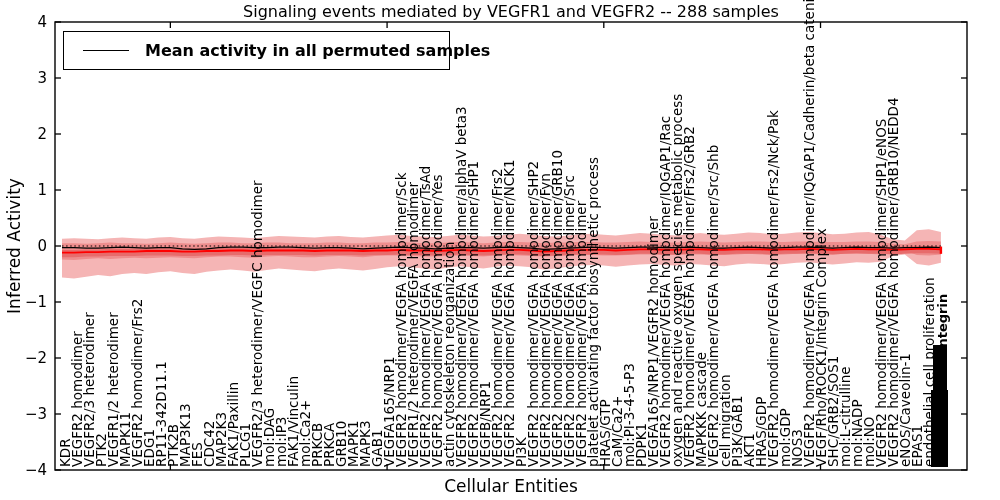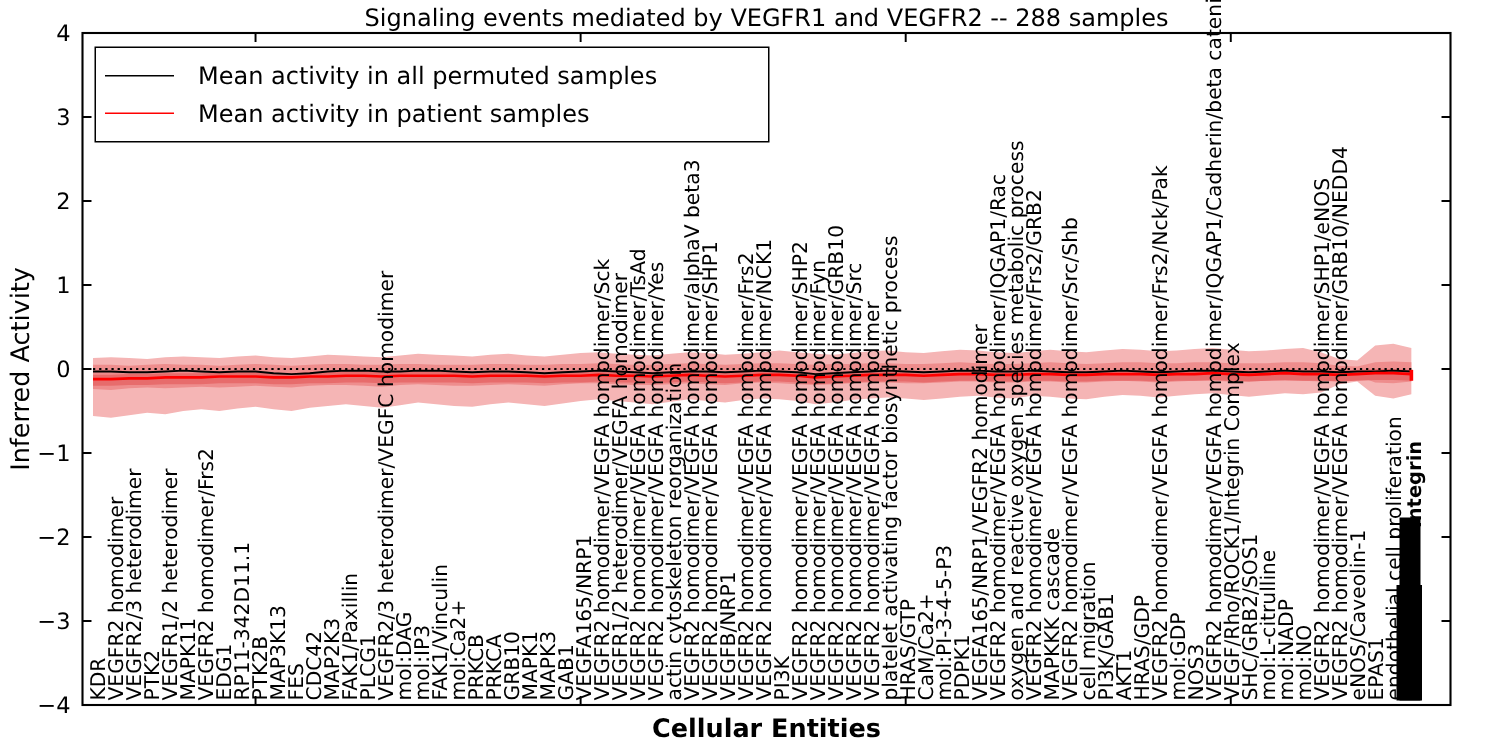--- a/index.html
+++ b/index.html
@@ -10,8 +10,8 @@
   .ylabel{position:absolute;left:14px;top:246px;transform:translate(-50%,-50%) rotate(-90deg);
           font-size:17px;white-space:nowrap;}
   .xlabel{position:absolute;left:55px;top:476px;width:912px;text-align:center;font-size:17px;font-weight:bold;}
-  .legend{position:absolute;left:63px;top:31px;width:450px;background:#fff;
-          border:1.3px solid #000;padding:6px 10px 6px 6px;box-sizing:border-box;z-index:5;}
+  .legend{position:absolute;left:63px;top:31px;width:387px;background:#fff;
+          border:1.3px solid #000;padding:6px 10px 6px 19px;box-sizing:border-box;z-index:5;font-weight:bold;}
   .legend-row{display:flex;align-items:center;height:25px;}
   .legend-sample{display:inline-block;width:46px;height:0;border-top:1.6px solid #000;
                  margin-right:16px;flex:0 0 auto;}

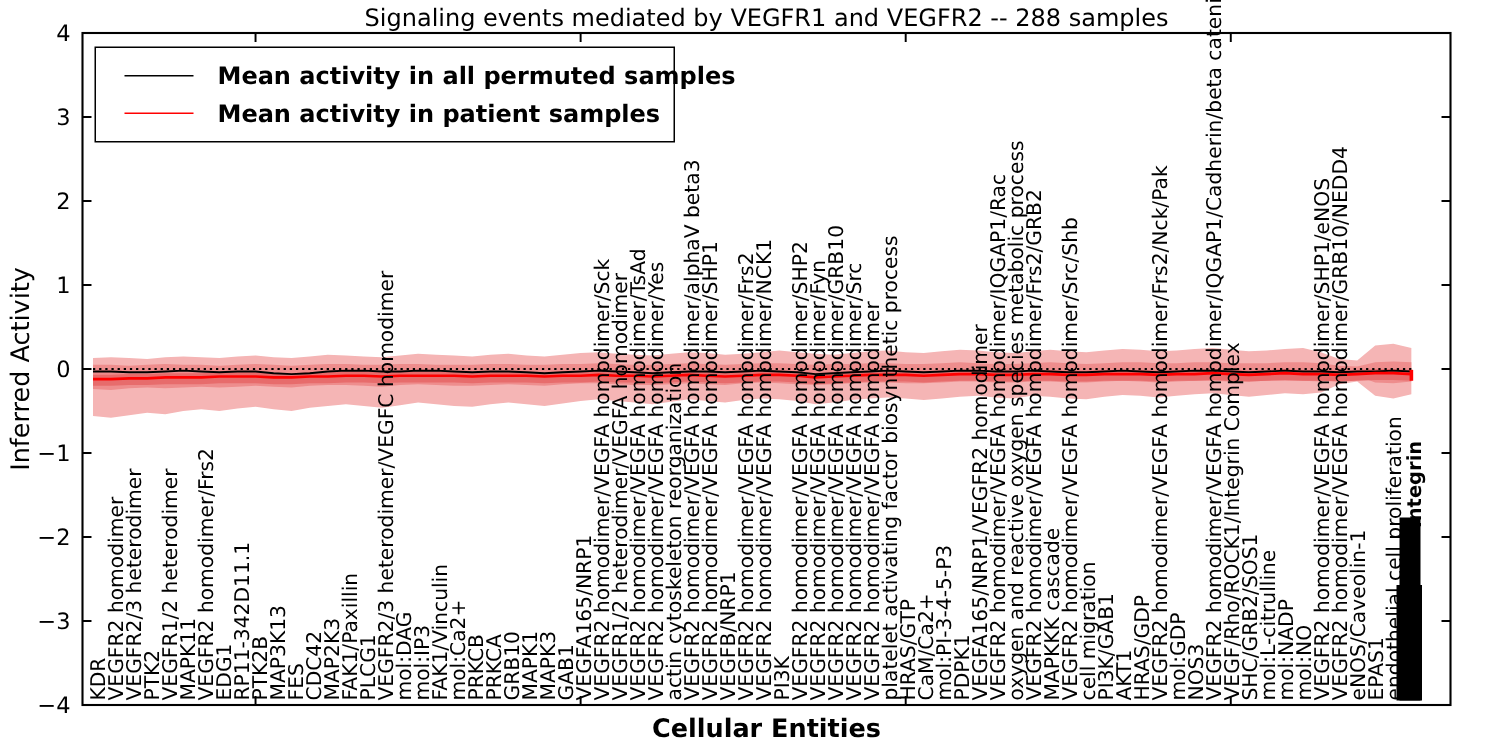--- a/index.html
+++ b/index.html
@@ -153,10 +153,6 @@
       <span class="legend-sample" style="border-top-color: rgb(0, 0, 0);"></span>
       <span class="legend-label">Mean activity in all permuted samples</span>
     </div>
-    <div class="legend-row">
-      <span class="legend-sample" style="border-top-color: rgb(255, 0, 0);"></span>
-      <span class="legend-label">Mean activity in patient samples</span>
-    </div>
   </div>
 </div>
 

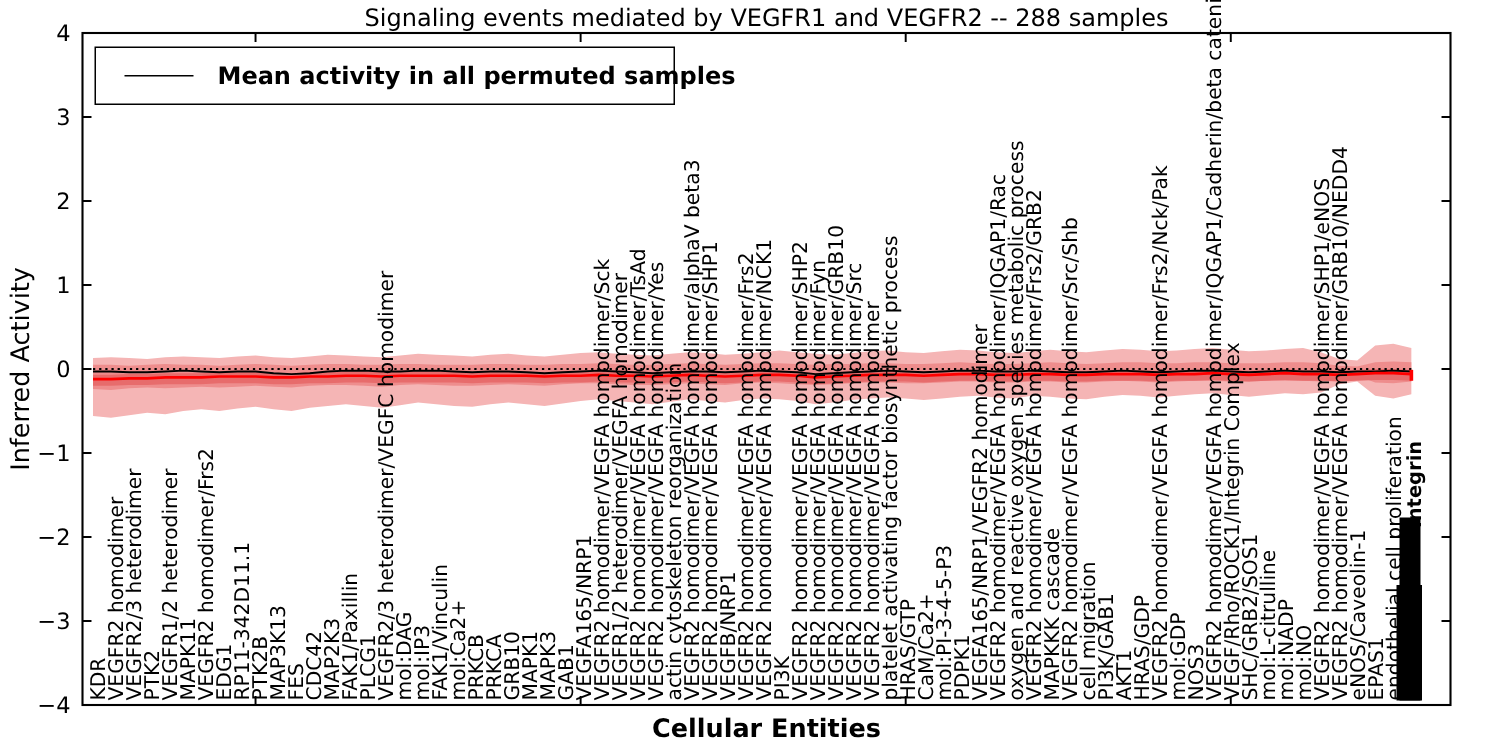--- a/index.html
+++ b/index.html
@@ -9,7 +9,7 @@
          font-size:16px;white-space:nowrap;}
   .ylabel{position:absolute;left:14px;top:246px;transform:translate(-50%,-50%) rotate(-90deg);
           font-size:17px;white-space:nowrap;}
-  .xlabel{position:absolute;left:55px;top:476px;width:912px;text-align:center;font-size:17px;font-weight:bold;}
+  .xlabel{position:absolute;left:55px;top:476px;width:912px;text-align:center;font-size:17px;}
   .legend{position:absolute;left:63px;top:31px;width:387px;background:#fff;
           border:1.3px solid #000;padding:6px 10px 6px 19px;box-sizing:border-box;z-index:5;font-weight:bold;}
   .legend-row{display:flex;align-items:center;height:25px;}

